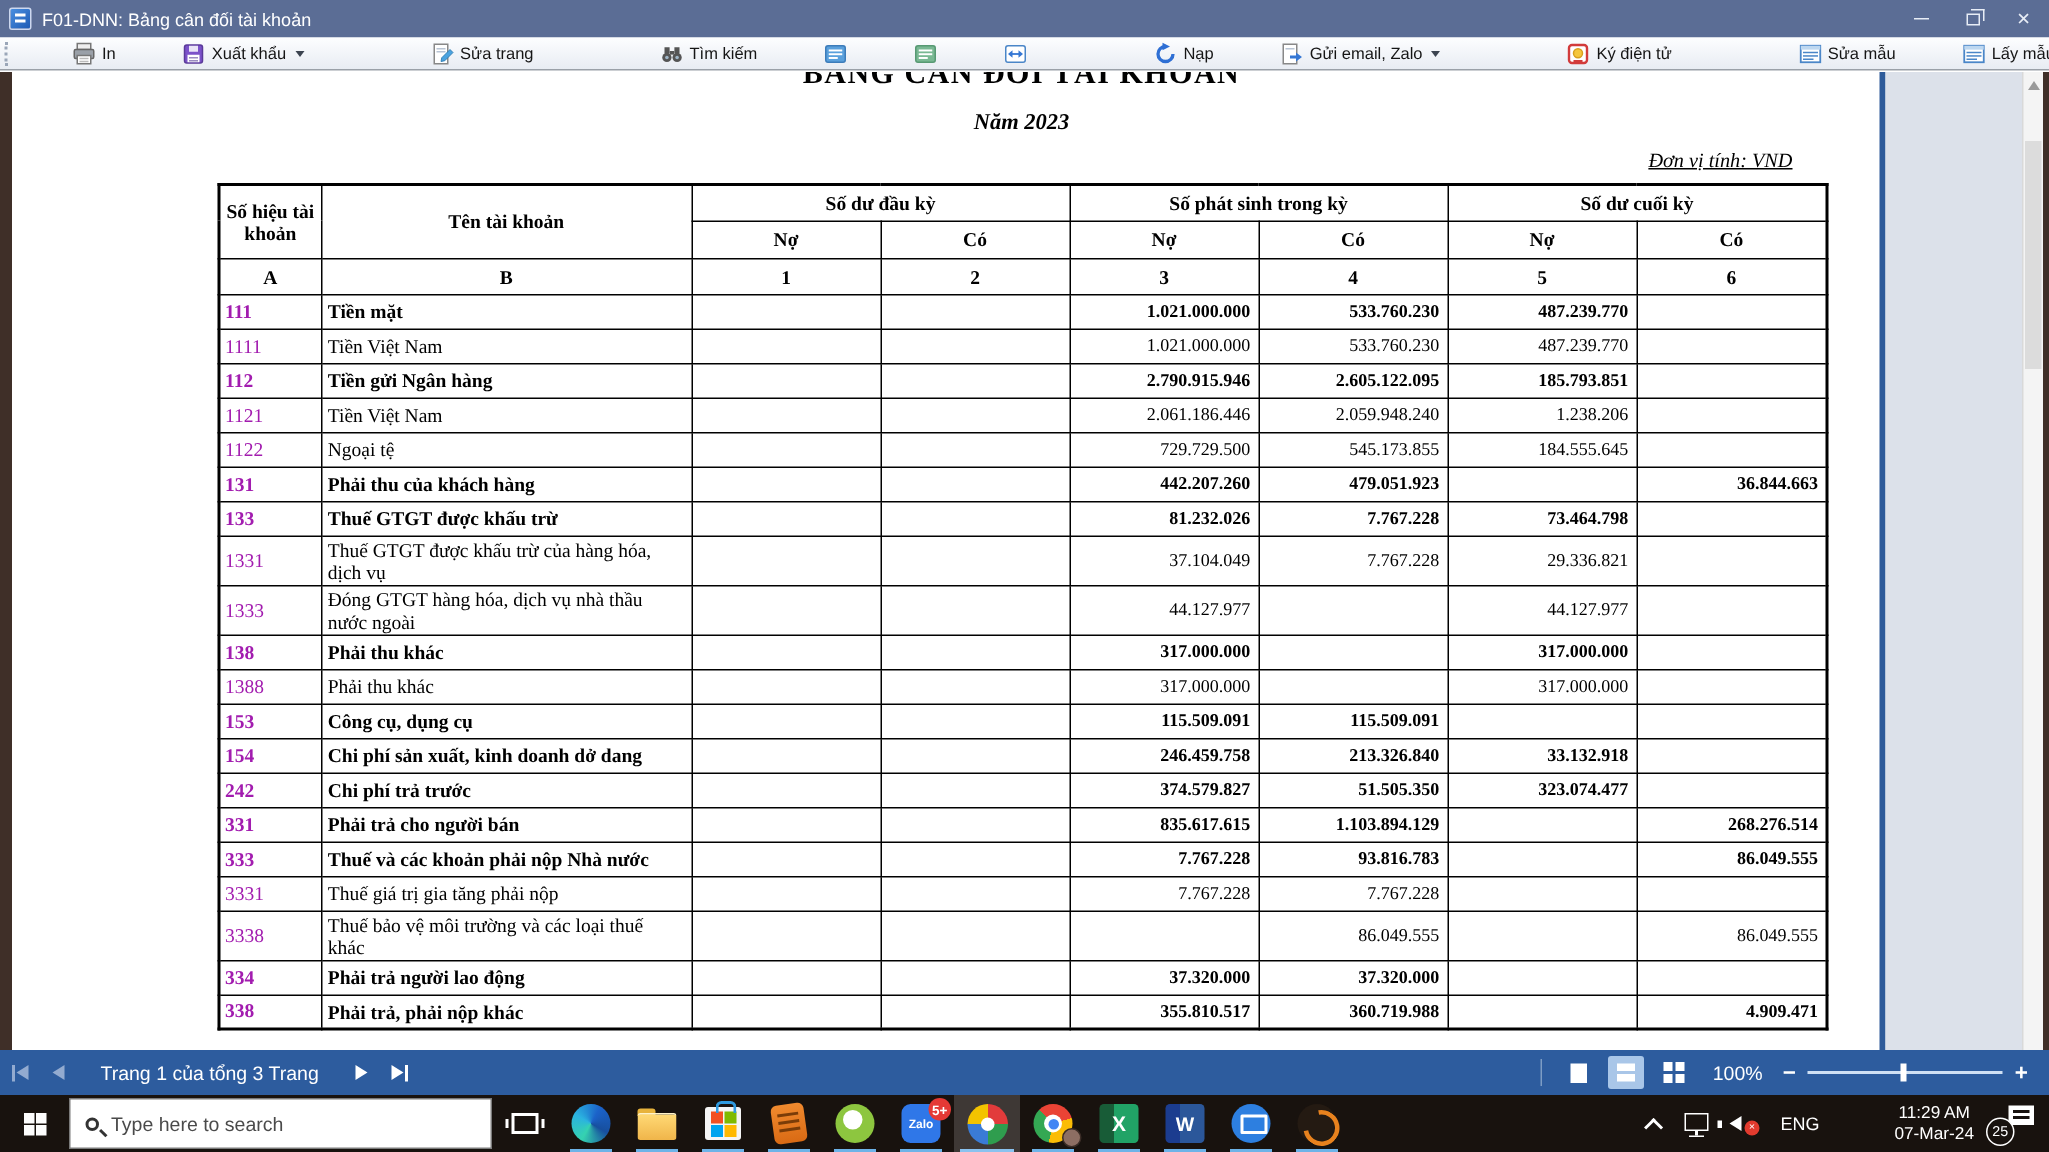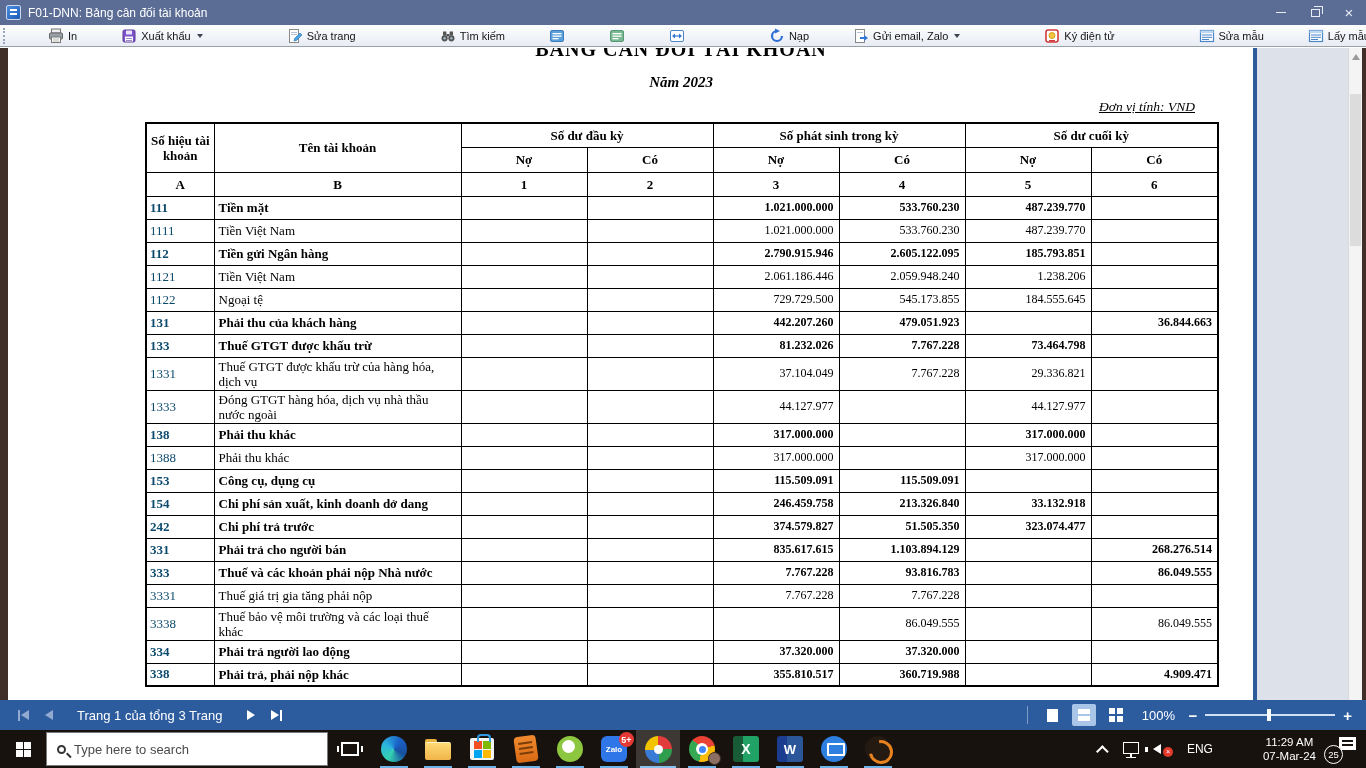--- a/index.html
+++ b/index.html
@@ -64,7 +64,7 @@
   .hrow1 th { height:24px; }
   .hrow2 th { height:25px; }
   .hrow3 th { height:24px; }
-  td.code { color:#0c4a6e; font-size:13px; padding:1px 3px; vertical-align:middle; }
+  td.code { color:#a21caf; font-size:13px; padding:1px 3px; vertical-align:middle; }
   td.name { font-size:13px; padding:1px 4px; vertical-align:middle; line-height:15px; }
   td.num  { font-size:12px; text-align:right; padding:1px 5px; vertical-align:middle; }
   tr.acc-row td { height:23px; }

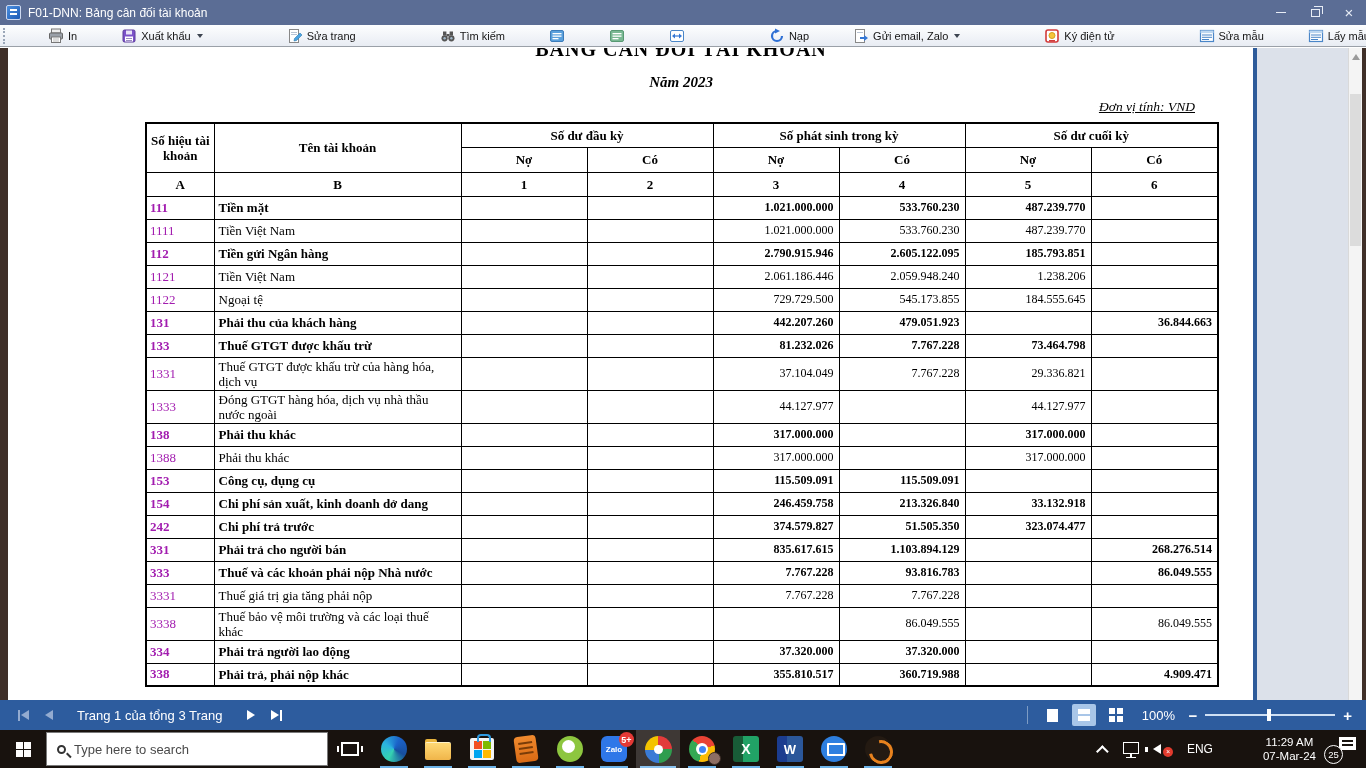--- a/index.html
+++ b/index.html
@@ -72,7 +72,7 @@
 
   
   .statusbar { position:absolute; top:700px; left:0; right:0; height:30px; background:#2d5c9e;
-               display:flex; align-items:center; color:#fff; font-size:13px;padding-left:10px; }
+               display:flex; align-items:center; color:#fff; font-size:13px; }
   .nav { display:flex; align-items:center; gap:1px; padding:0 8px; height:100%; }
   .nav.dim { color:#93abd0; }
   .tri-l { width:0; height:0; border-top:5px solid transparent; border-bottom:5px solid transparent;

